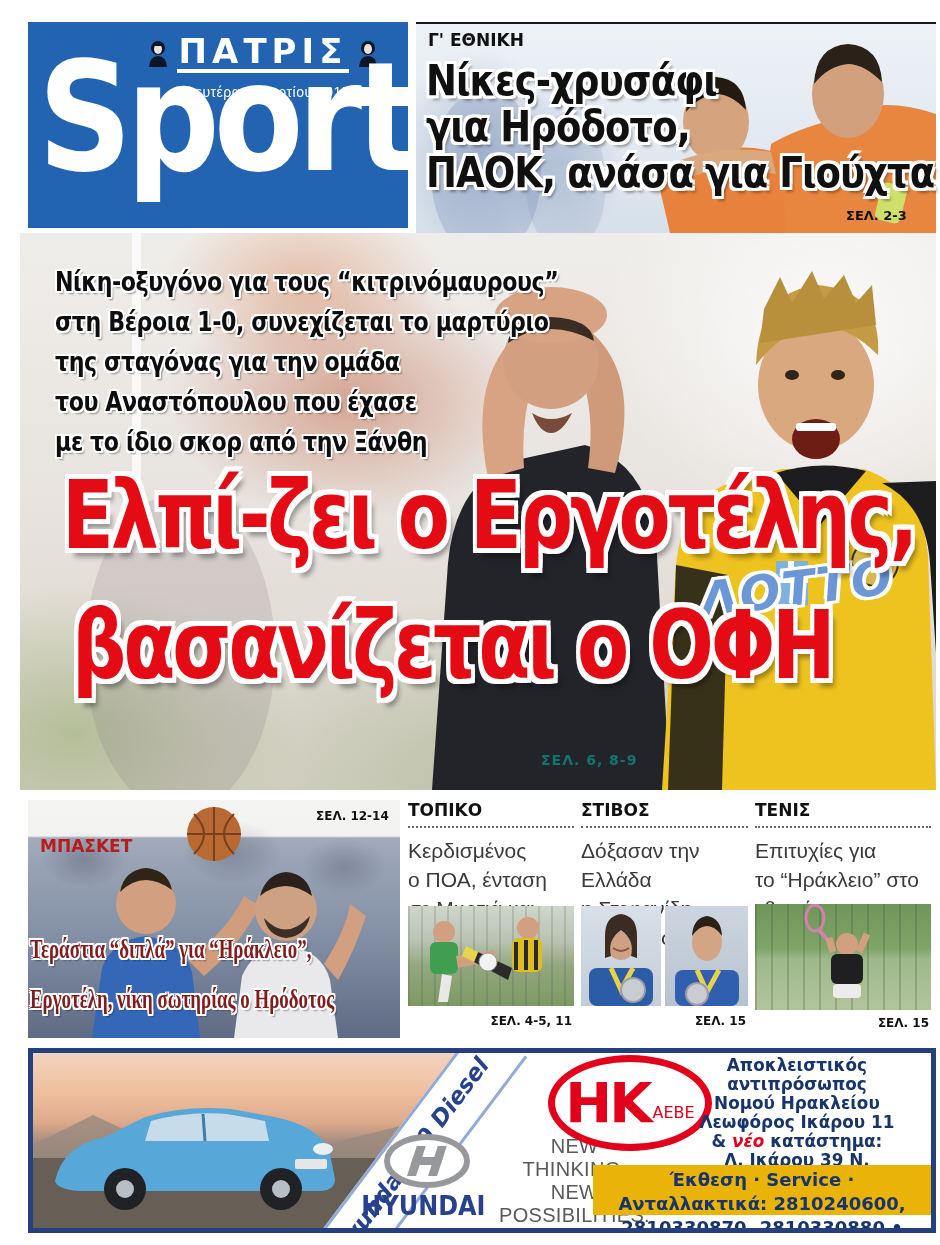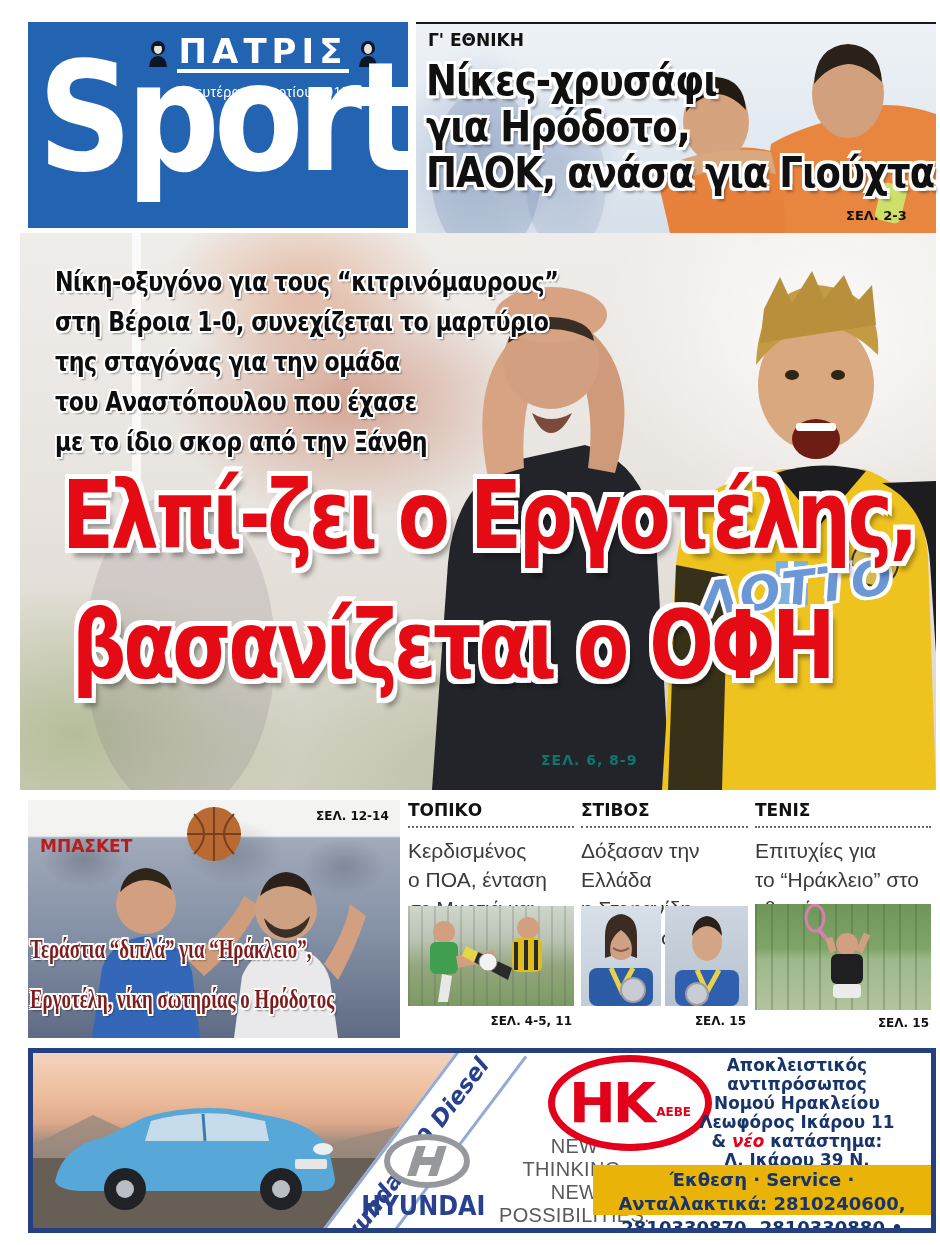--- a/index.html
+++ b/index.html
@@ -101,7 +101,7 @@
   #hk-logo{position:absolute;left:515px;top:2px;width:150px;height:82px;border:7px solid #e2001b;
       border-radius:50%;background:#fff;display:flex;align-items:center;justify-content:center;}
   #hk-text{font-family:"DejaVu Sans",sans-serif;font-weight:bold;font-size:56px;color:#e2001b;letter-spacing:-3px;line-height:1;}
-  #hk-sub{font-family:"DejaVu Sans",sans-serif;font-weight:bold;font-size:12px;color:#e2001b;margin:18px 0 0 3px;}
+  #hk-sub{font-family:"DejaVu Sans",sans-serif;font-weight:normal;font-size:16px;color:#e2001b;margin:18px 0 0 3px;}
   #dealer{position:absolute;left:642px;top:3px;width:254px;text-align:center;color:#17356b;
       font-family:"DejaVu Sans",sans-serif;font-weight:bold;font-size:17.5px;line-height:19px;
       transform:scaleX(.96);transform-origin:left top;}

